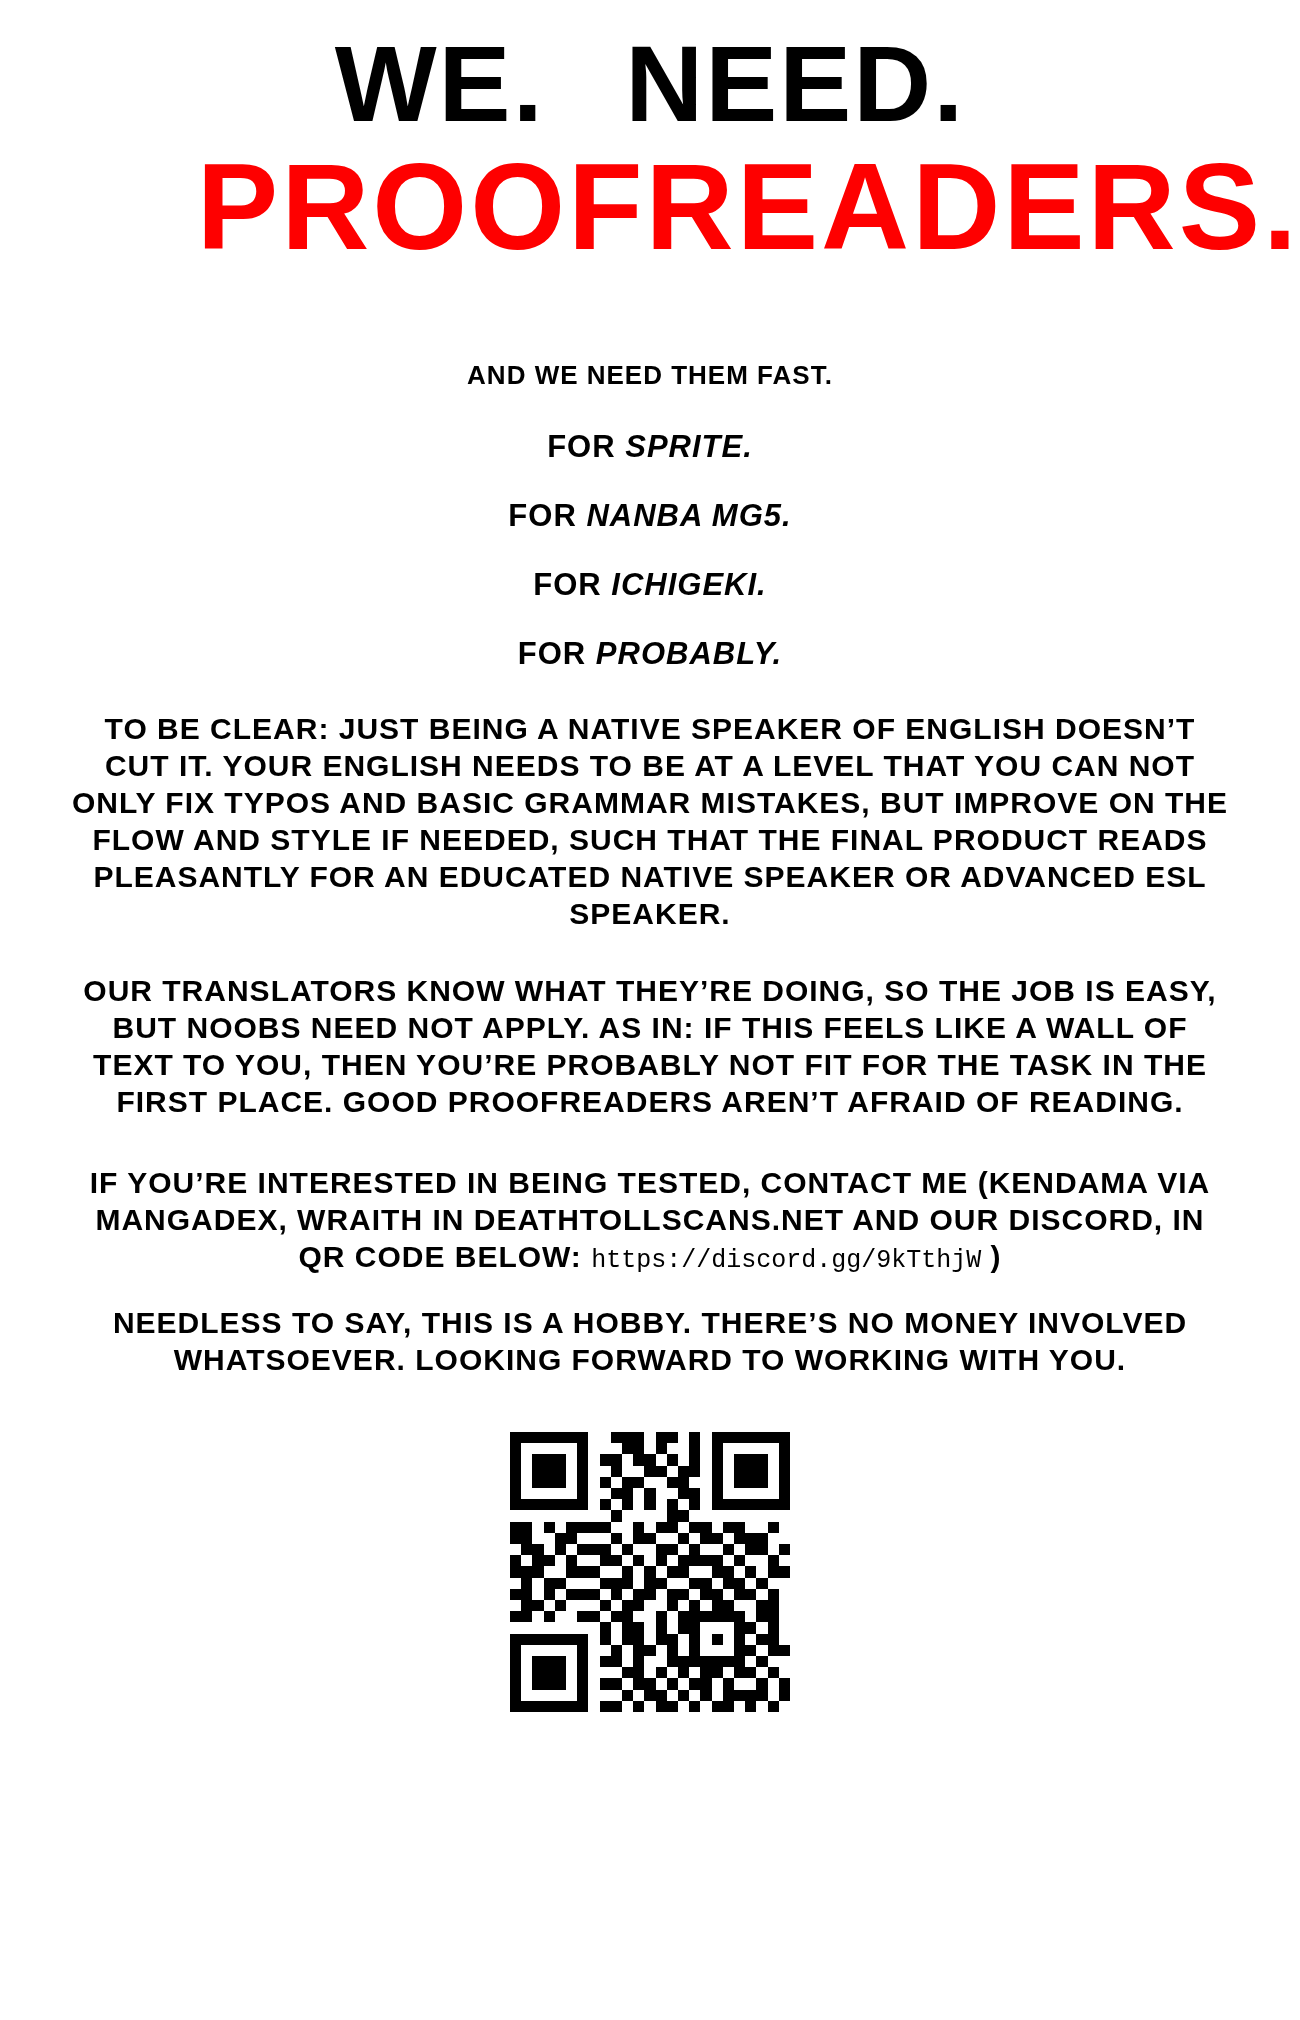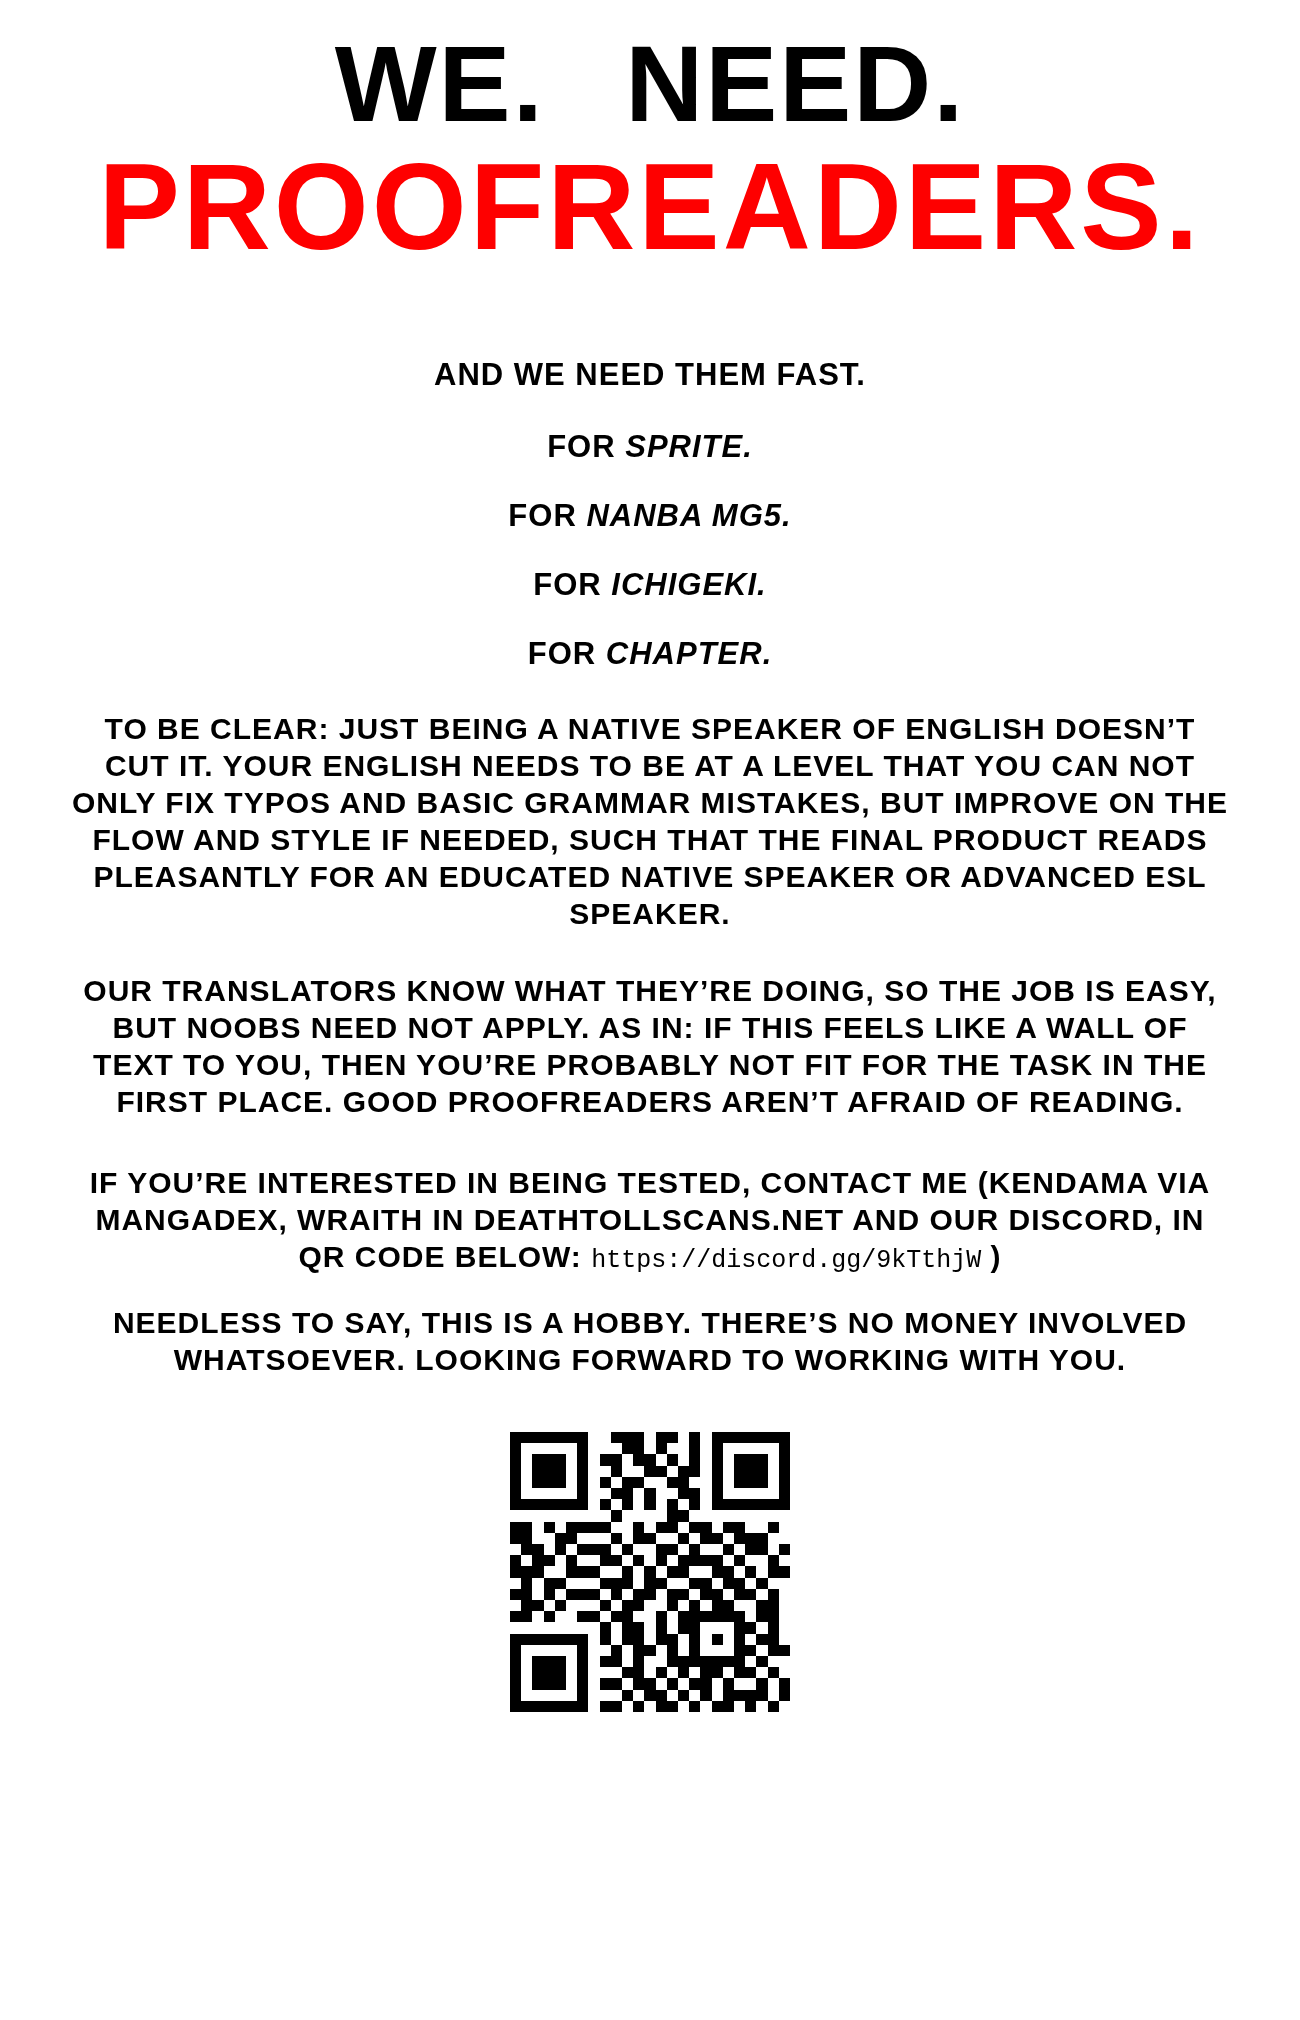--- a/index.html
+++ b/index.html
@@ -13,7 +13,7 @@
   .hl-black{margin:30px 0 0;font-size:108px;line-height:1;font-weight:700;
     word-spacing:0.45em;letter-spacing:2px;}
   .hl-red{margin:8px 0 0;font-size:122px;line-height:1;font-weight:700;
-    letter-spacing:3px;}
+    letter-spacing:3px;text-align:right;}
   .subhead{margin-top:88px;font-size:31px;letter-spacing:1px;line-height:38px;}
   .series-line{margin-top:36px;font-size:31px;letter-spacing:1px;line-height:33px;}
   .series-name{font-style:italic;}

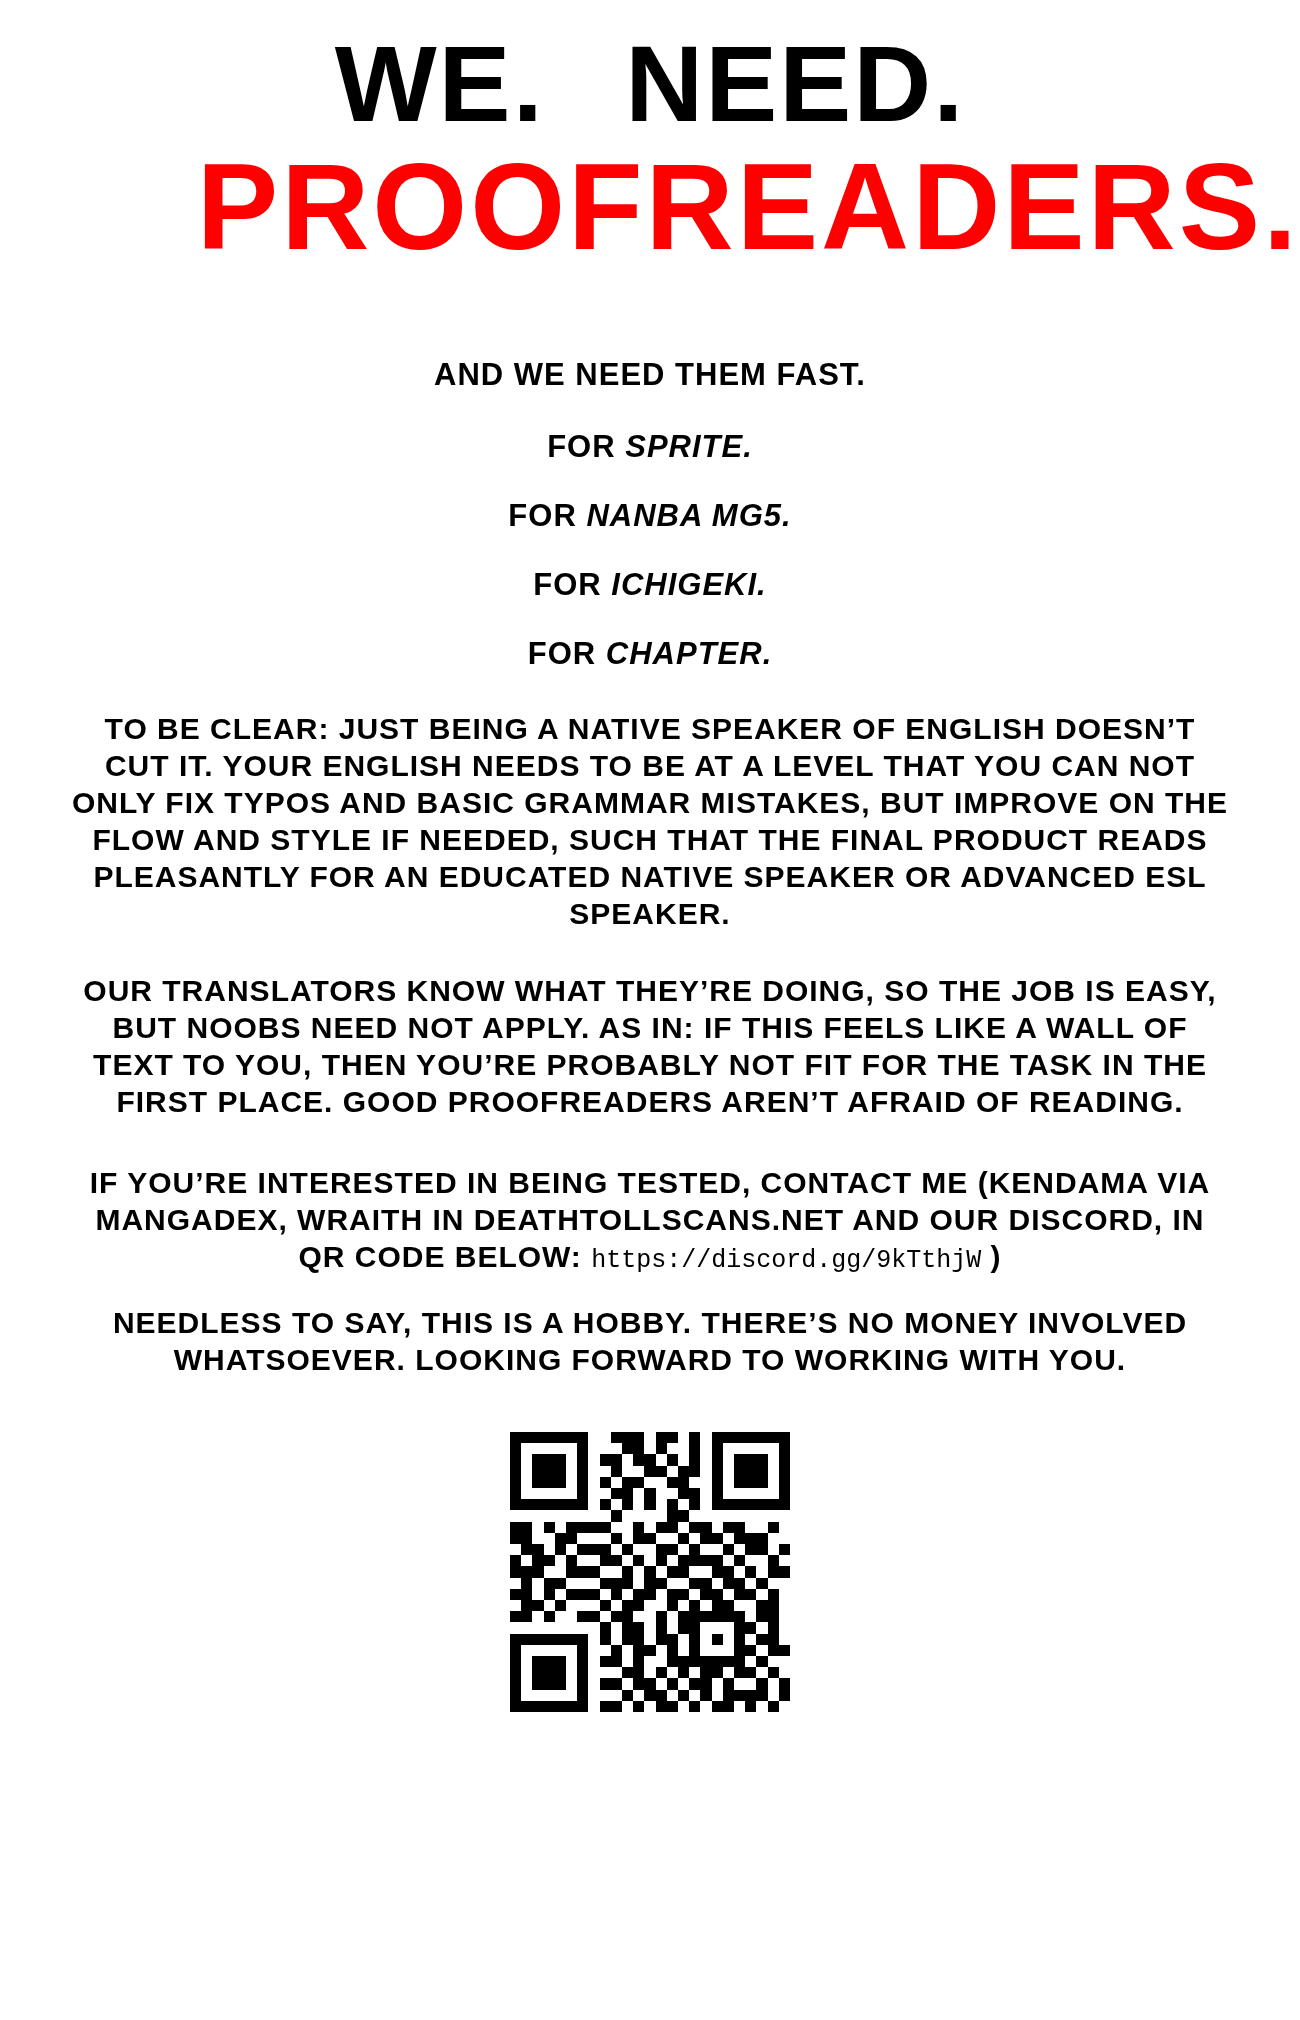--- a/index.html
+++ b/index.html
@@ -14,7 +14,7 @@
     word-spacing:0.45em;letter-spacing:2px;}
   .hl-red{margin:8px 0 0;font-size:122px;line-height:1;font-weight:700;
     letter-spacing:3px;text-align:right;}
-  .subhead{margin-top:88px;font-size:31px;letter-spacing:1px;line-height:38px;}
+  .subhead{margin-top:88px;font-size:26px;letter-spacing:1px;line-height:38px;}
   .series-line{margin-top:36px;font-size:31px;letter-spacing:1px;line-height:33px;}
   .series-name{font-style:italic;}
   .para{margin:40px auto 0;max-width:1280px;font-size:30px;line-height:37px;

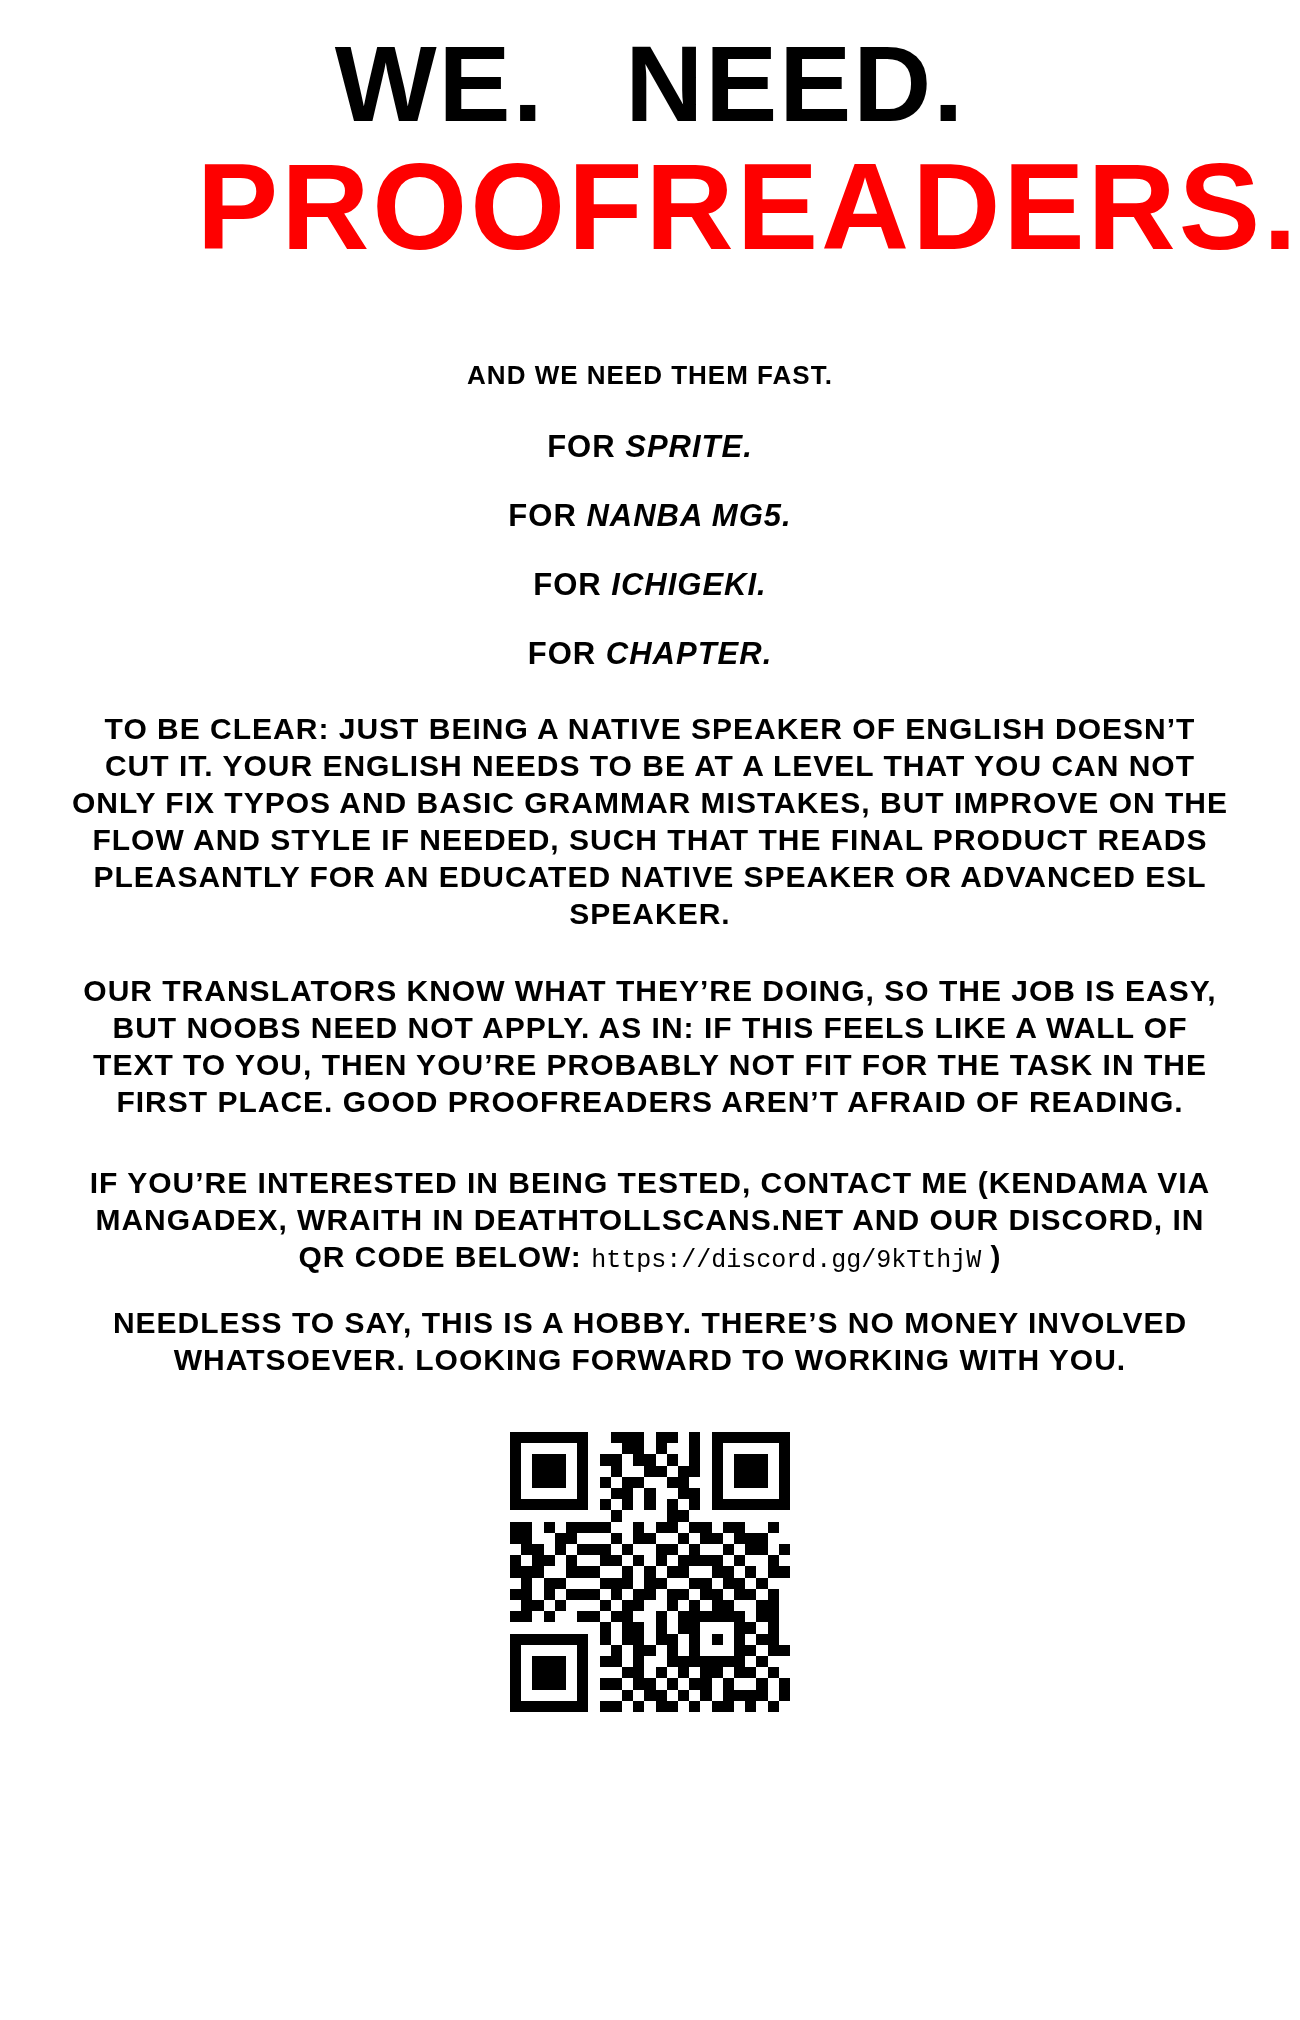--- a/index.html
+++ b/index.html
@@ -56,7 +56,7 @@
     </div>
     <div class="series-line">
       <span>FOR</span>
-      <span class="series-name">CHAPTER.</span>
+      <span class="series-name">PROBABLY.</span>
     </div>
   </div>
 

